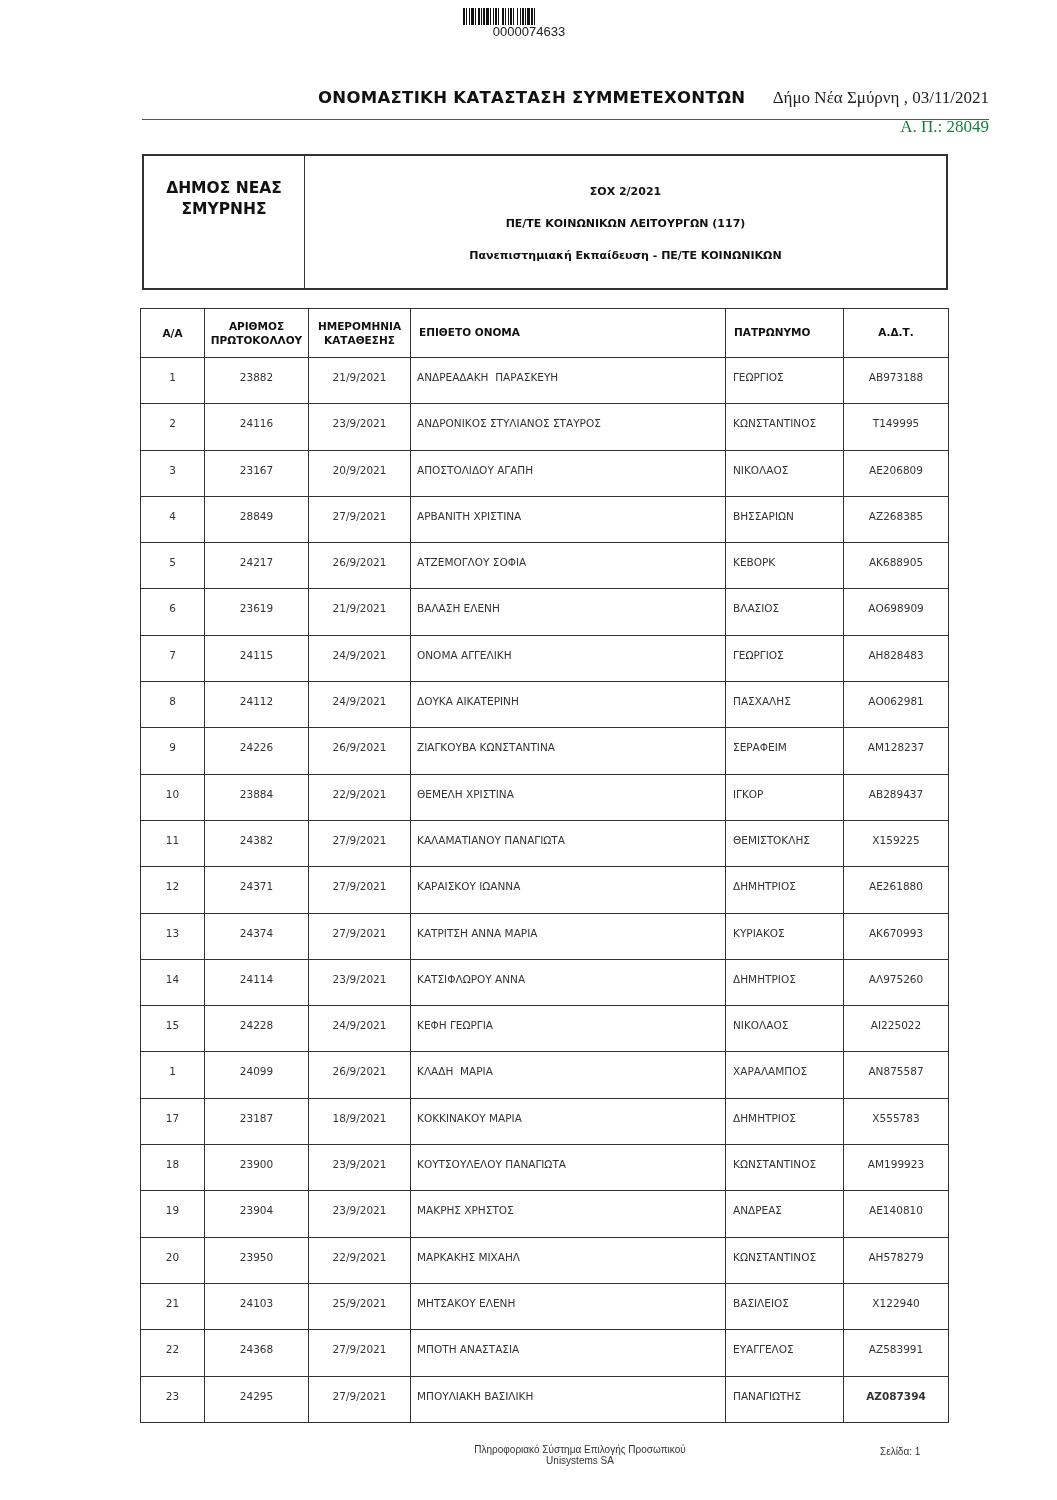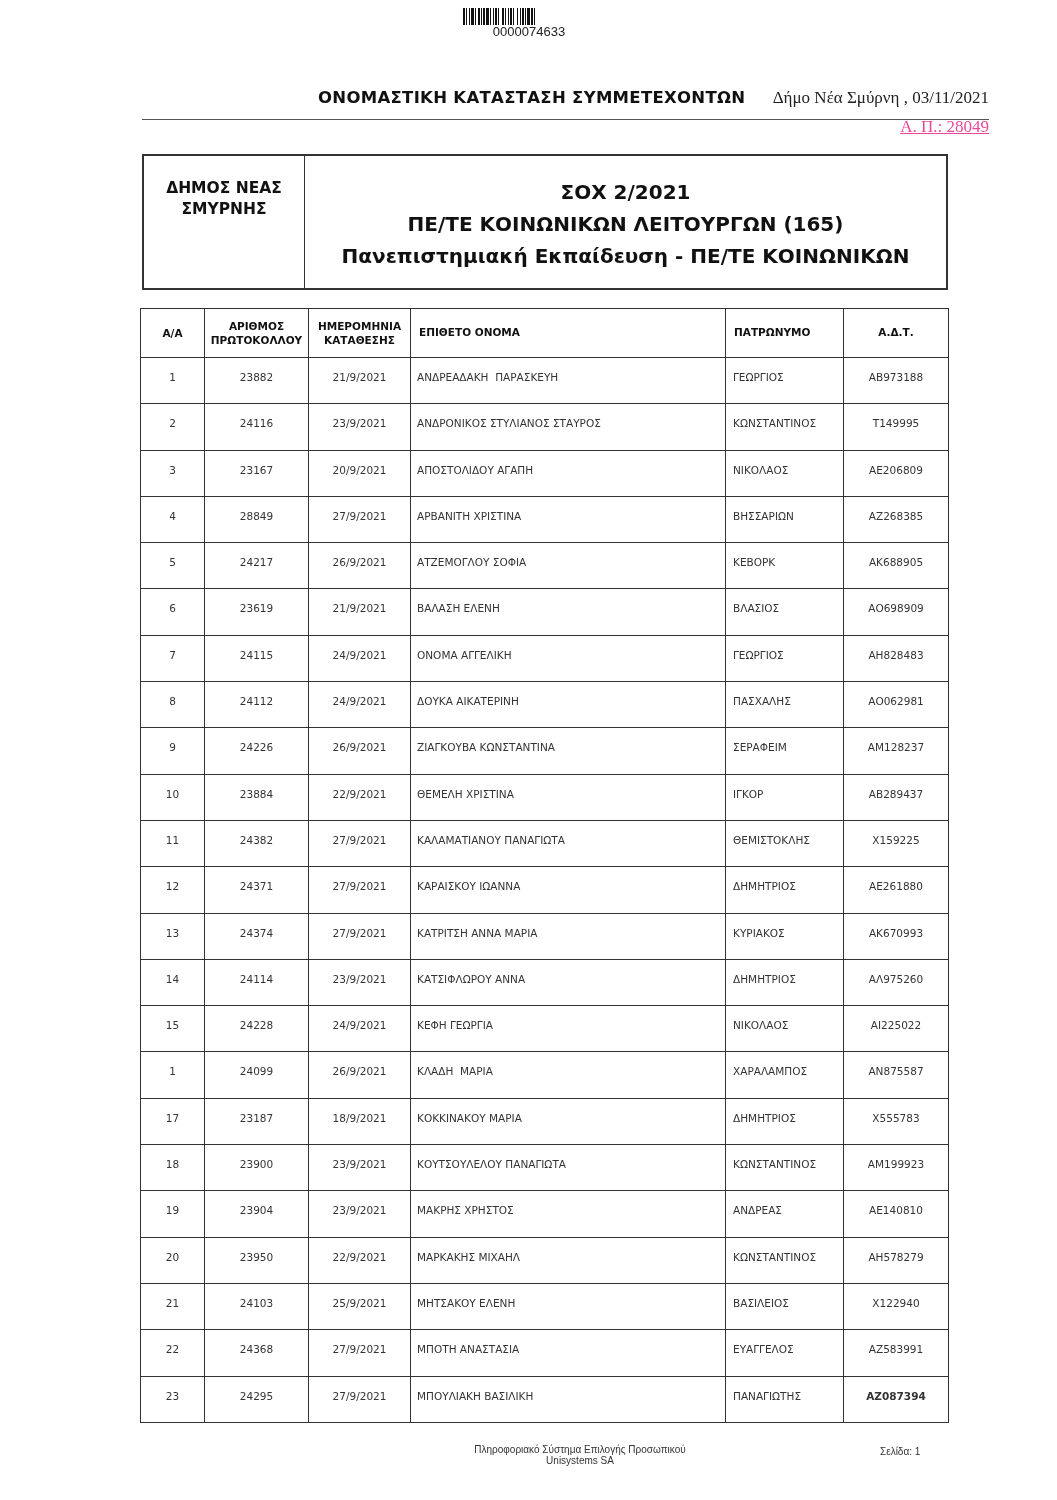--- a/index.html
+++ b/index.html
@@ -15,7 +15,7 @@
                 font-size:17px; color:#222; white-space:nowrap; }
   .title-rule { position:absolute; left:142px; top:119px; width:847px; height:1px; background:#555; }
   .prot-no { position:absolute; right:68px; top:117px; font-family:"Liberation Serif", serif;
-             font-size:17px; color:#ec4899;text-decoration:underline; }
+             font-size:17px; color:#15803d; }
 
   .header-box { position:absolute; left:142px; top:154px; width:806px; height:136px;
                 border:2px solid #333; box-sizing:border-box; display:flex; }

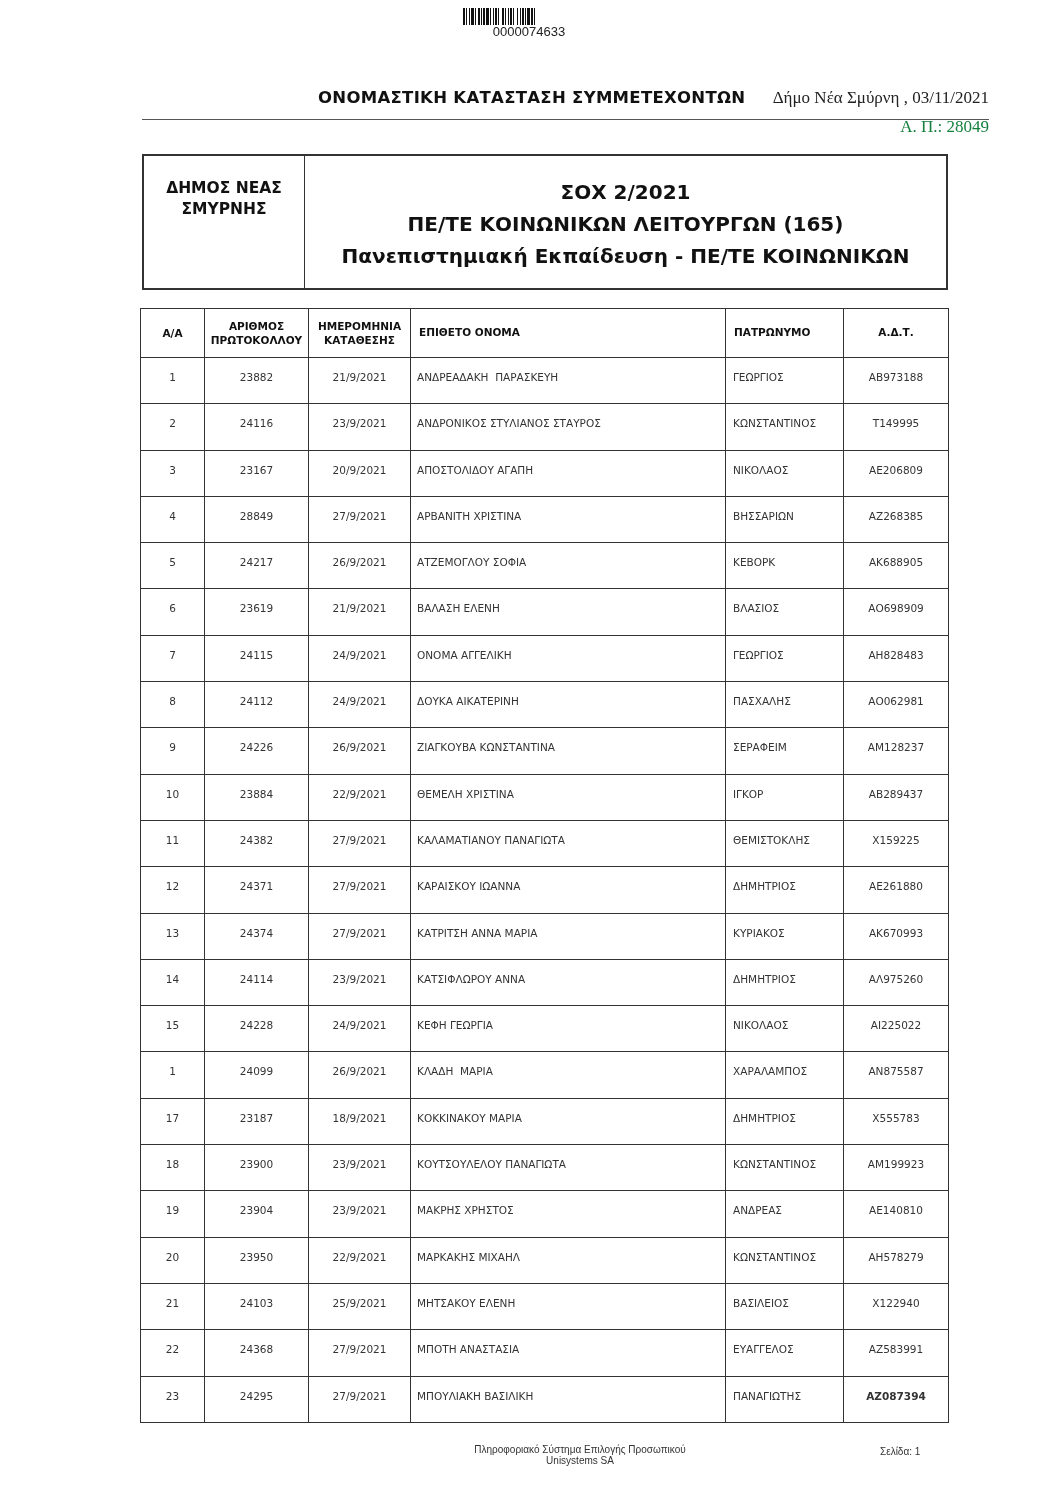--- a/index.html
+++ b/index.html
@@ -22,7 +22,7 @@
   .hb-left { width:161px; border-right:1.5px solid #333; box-sizing:border-box; padding-top:22px;
              text-align:center; font-weight:bold; font-size:15.5px; line-height:21px; color:#111; }
   .hb-right { flex:1; text-align:center; font-weight:bold; color:#111; padding-top:20px; }
-  .hb-right div { font-size:20px; line-height:32px; }
+  .hb-right div { font-size:11px; line-height:32px; }
 
   table.list { position:absolute; left:140px; top:308px; width:808px; border-collapse:collapse;
                table-layout:fixed; font-family:"DejaVu Sans", sans-serif; }

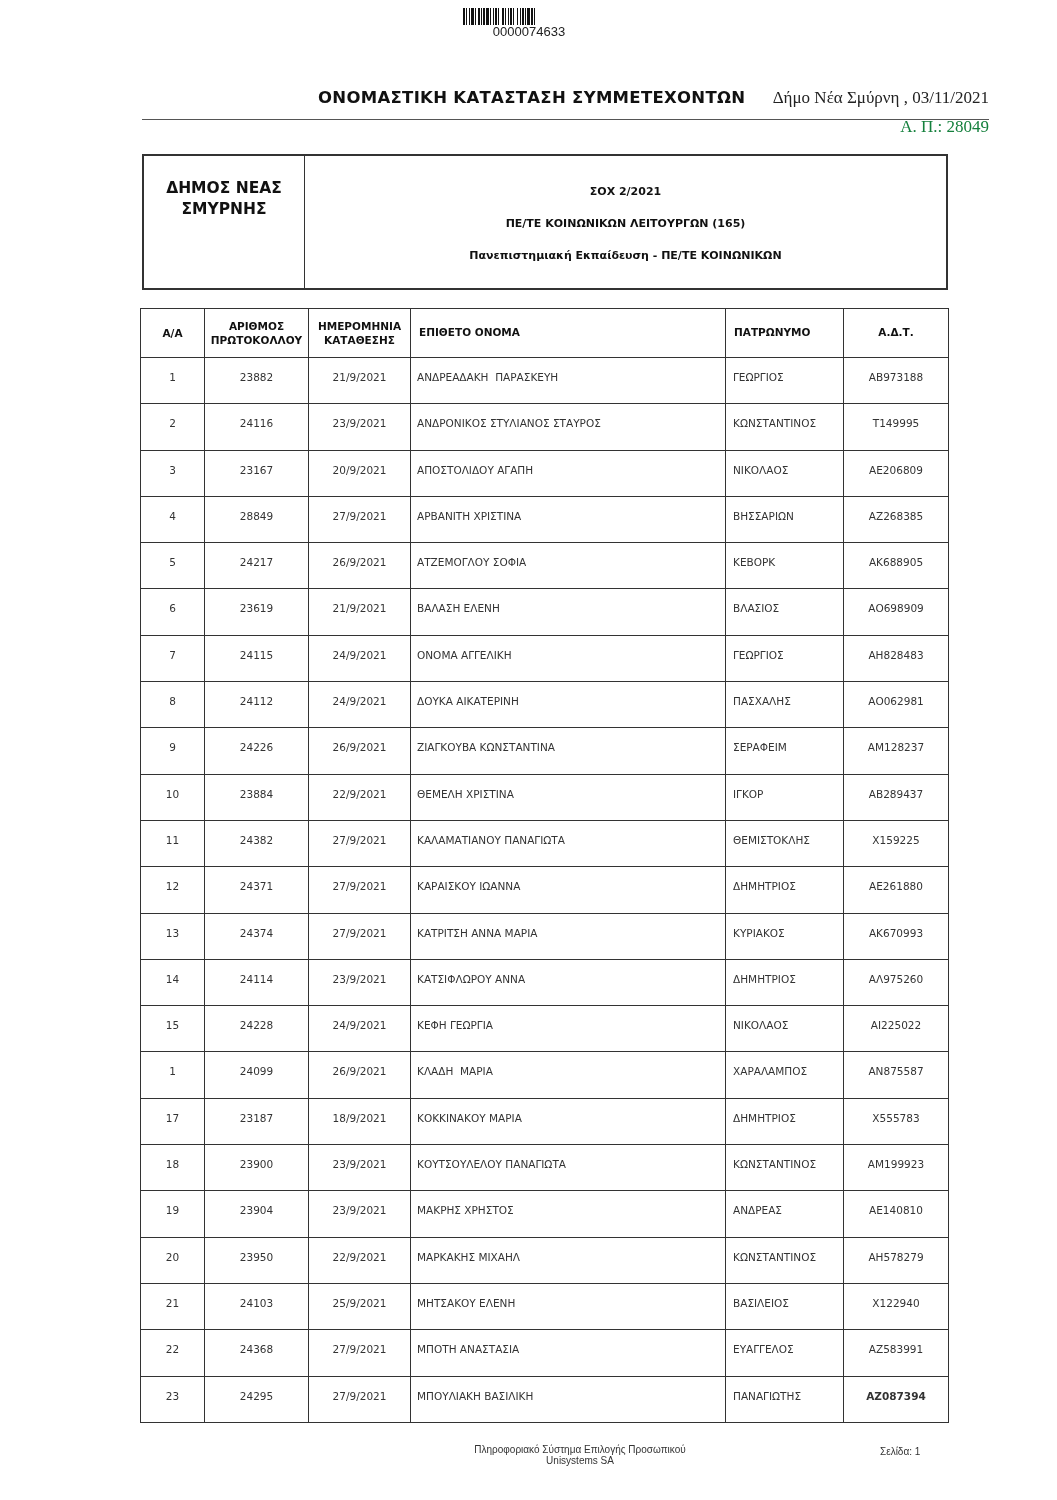--- a/index.html
+++ b/index.html
@@ -110,7 +110,7 @@
   </div>
   <div class="hb-right">
     <div>ΣΟΧ 2/2021</div>
-    <div>ΠΕ/ΤΕ  ΚΟΙΝΩΝΙΚΩΝ ΛΕΙΤΟΥΡΓΩΝ (165)</div>
+    <div>ΠΕ/ΤΕ  ΚΟΙΝΩΝΙΚΩΝ ΛΕΙΤΟΥΡΓΩΝ (117)</div>
     <div>Πανεπιστημιακή Εκπαίδευση - ΠΕ/ΤΕ  ΚΟΙΝΩΝΙΚΩΝ</div>
   </div>
 </div>

